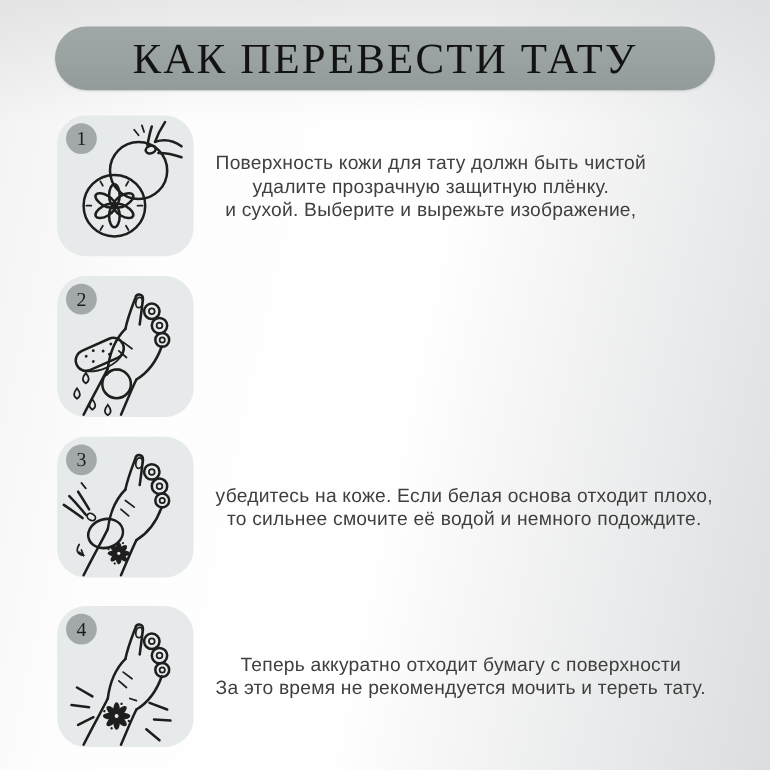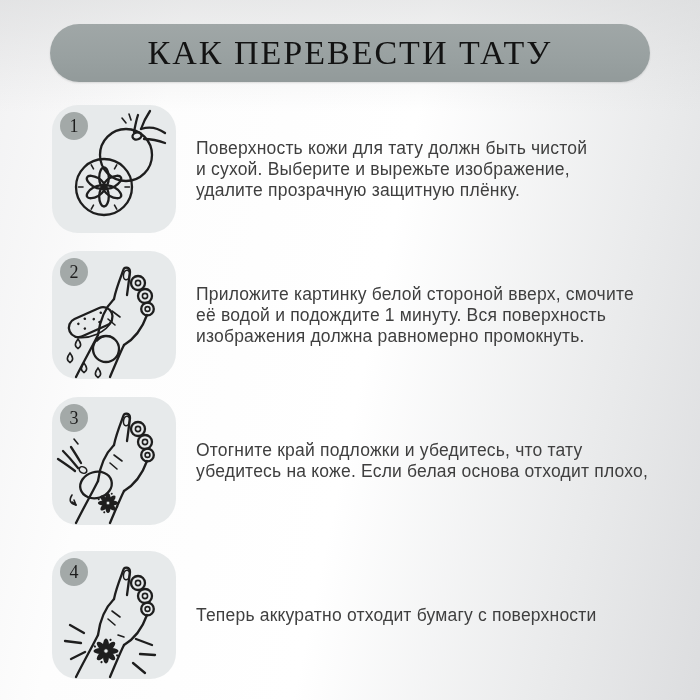--- a/index.html
+++ b/index.html
@@ -22,7 +22,7 @@
   }
   .title-pill h1 {
     margin:0; font-family:"Liberation Serif", serif; font-weight:500;
-    font-size:34px; letter-spacing:2px; color:#131313; white-space:nowrap;
+    font-size:39px; letter-spacing:2px; color:#131313; white-space:nowrap;
   }
 
   

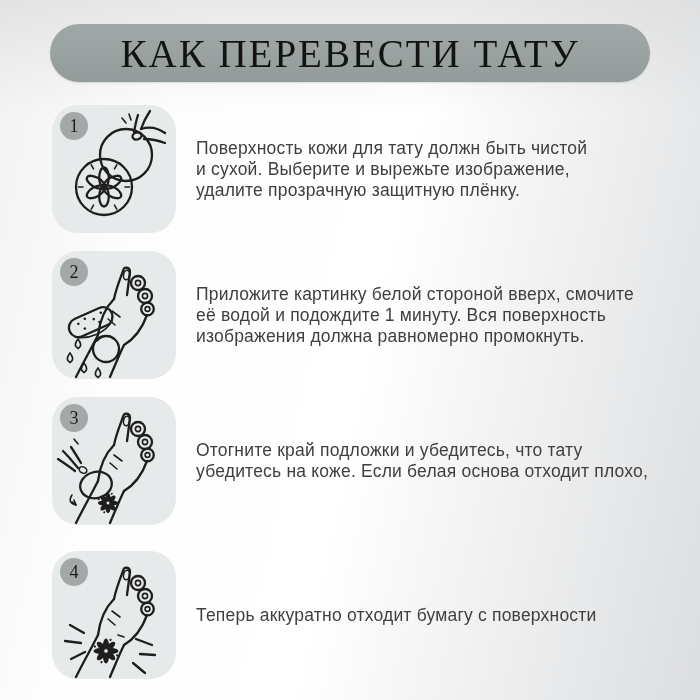--- a/index.html
+++ b/index.html
@@ -44,7 +44,7 @@
   .art-thin { fill:none; stroke:#1e1e1e; stroke-width:1.6; stroke-linecap:round; }
   .ink { fill:#1e1e1e; stroke:none; }
 
-  .text { margin-left:20px; color:#3f3f3f; font-size:17.5px; line-height:21px; letter-spacing:0.2px; }
+  .text { margin-left:20px; color:#3f3f3f; font-size:17.5px; line-height:21px; letter-spacing:0.2px;text-align:center; }
   .line { white-space:nowrap; }
 </style>
 </head>

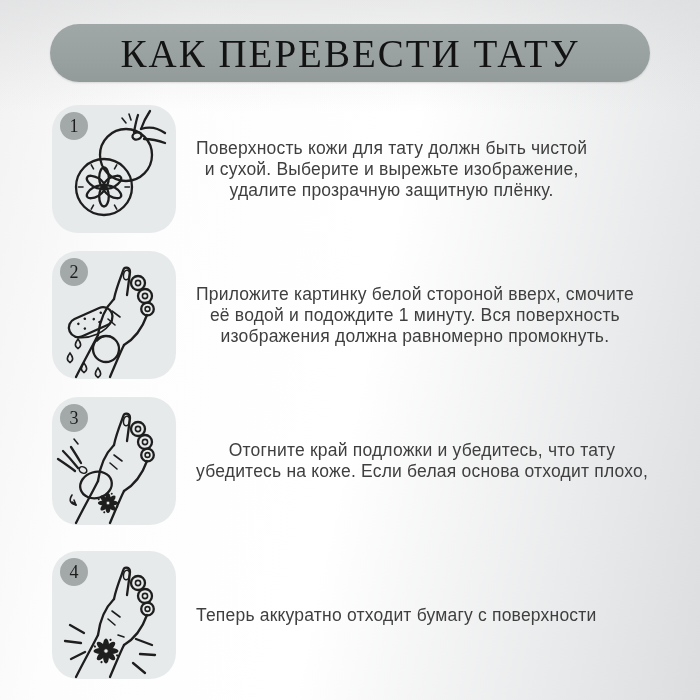--- a/index.html
+++ b/index.html
@@ -90,8 +90,8 @@
       </div>
       <div class="text">
         <div class="line">Поверхность кожи для тату должн быть чистой</div>
+        <div class="line">удалите прозрачную защитную плёнку.</div>
         <div class="line">и сухой. Выберите и вырежьте изображение,</div>
-        <div class="line">удалите прозрачную защитную плёнку.</div>
       </div>
     </section>
 

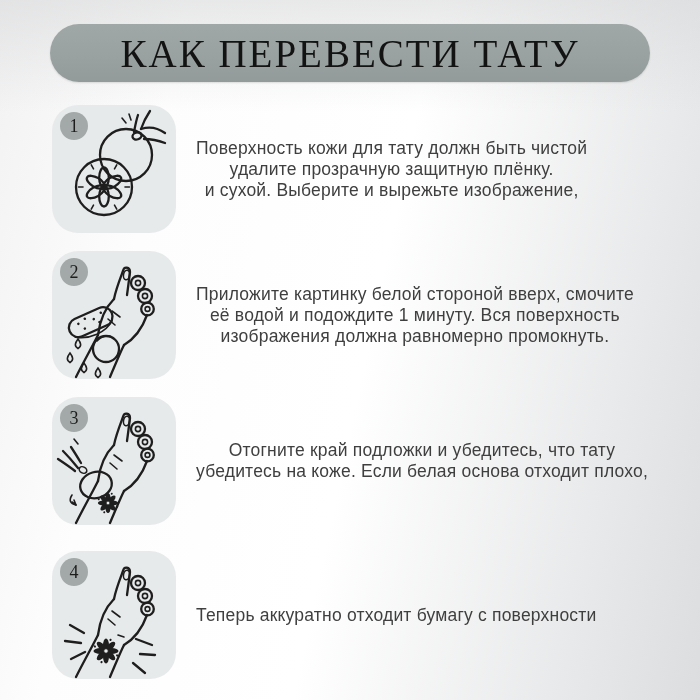--- a/index.html
+++ b/index.html
@@ -135,11 +135,6 @@
           <path class="art-thin" d="M46,117 C49,121 50,124 46,126.5 C42,124 43,121 46,117 Z"></path>
         </svg>
       </div>
-      <div class="text">
-        <div class="line">Приложите картинку белой стороной вверх, смочите</div>
-        <div class="line">её водой и подождите 1 минуту. Вся поверхность</div>
-        <div class="line">изображения должна равномерно промокнуть.</div>
-      </div>
     </section>
 
     <section class="step">

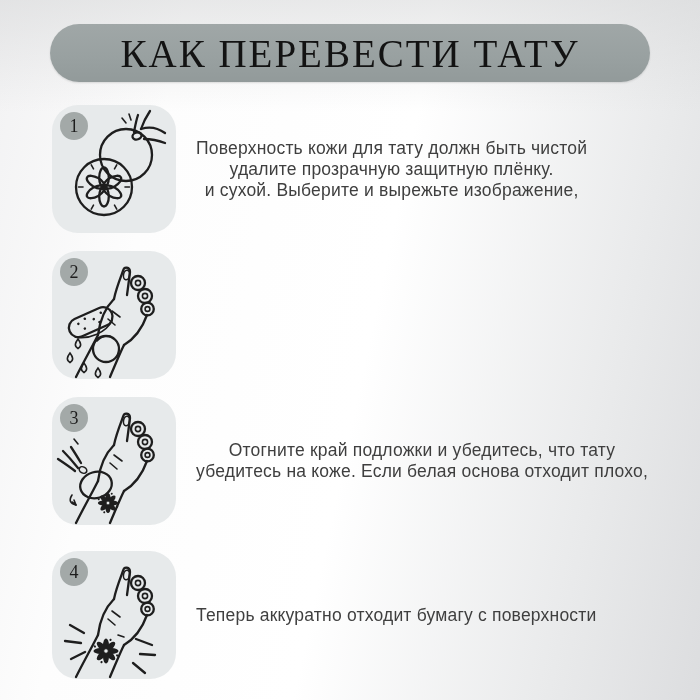--- a/index.html
+++ b/index.html
@@ -186,7 +186,6 @@
         </svg>
       </div>
       <div class="text">
-        <div class="line">Отогните край подложки и убедитесь, что тату</div>
         <div class="line">убедитесь на коже. Если белая основа отходит плохо,</div>
       </div>
     </section>

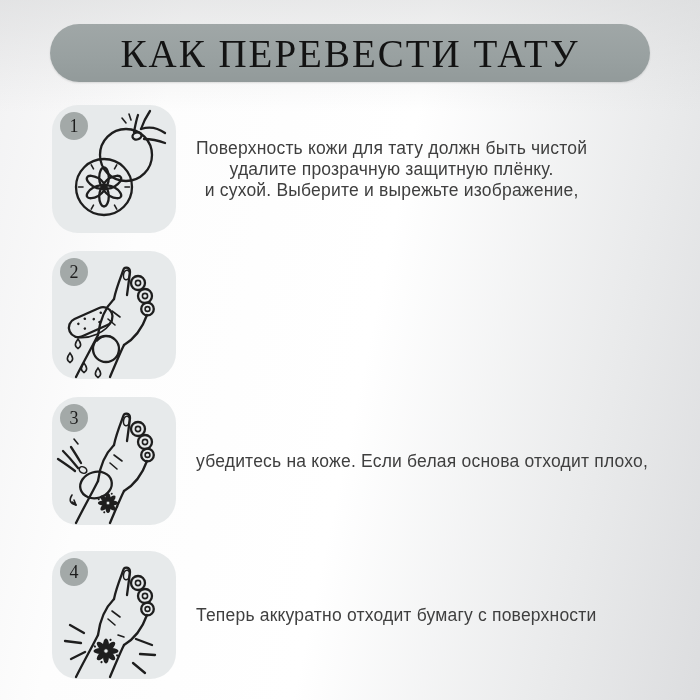--- a/index.html
+++ b/index.html
@@ -187,6 +187,7 @@
       </div>
       <div class="text">
         <div class="line">убедитесь на коже. Если белая основа отходит плохо,</div>
+        <div class="line">то сильнее смочите её водой и немного подождите.</div>
       </div>
     </section>
 

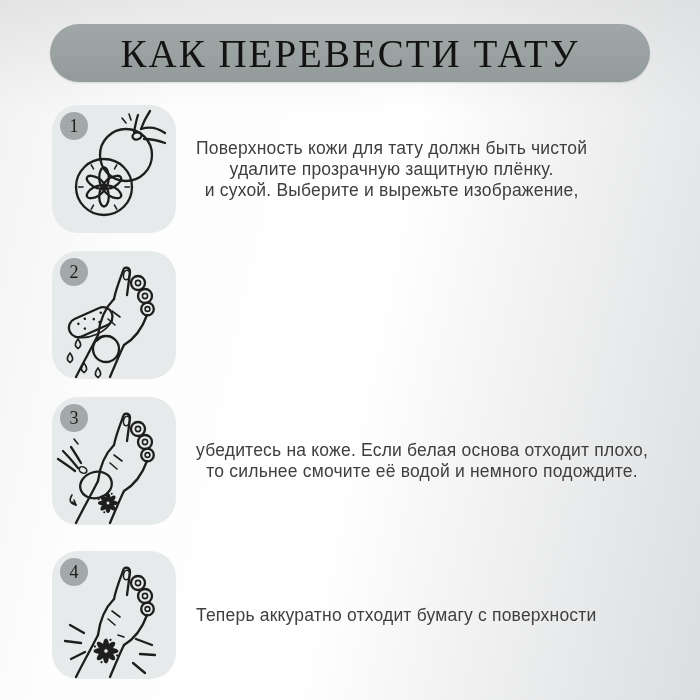--- a/index.html
+++ b/index.html
@@ -238,6 +238,7 @@
       </div>
       <div class="text">
         <div class="line">Теперь аккуратно отходит бумагу с поверхности</div>
+        <div class="line">За это время не рекомендуется мочить и тереть тату.</div>
       </div>
     </section>
 

